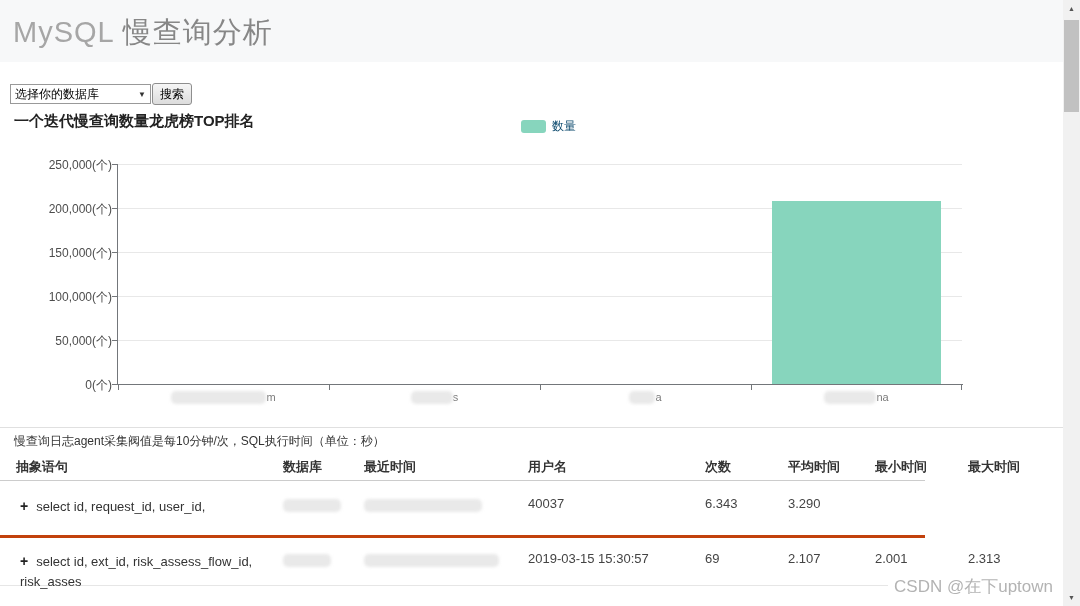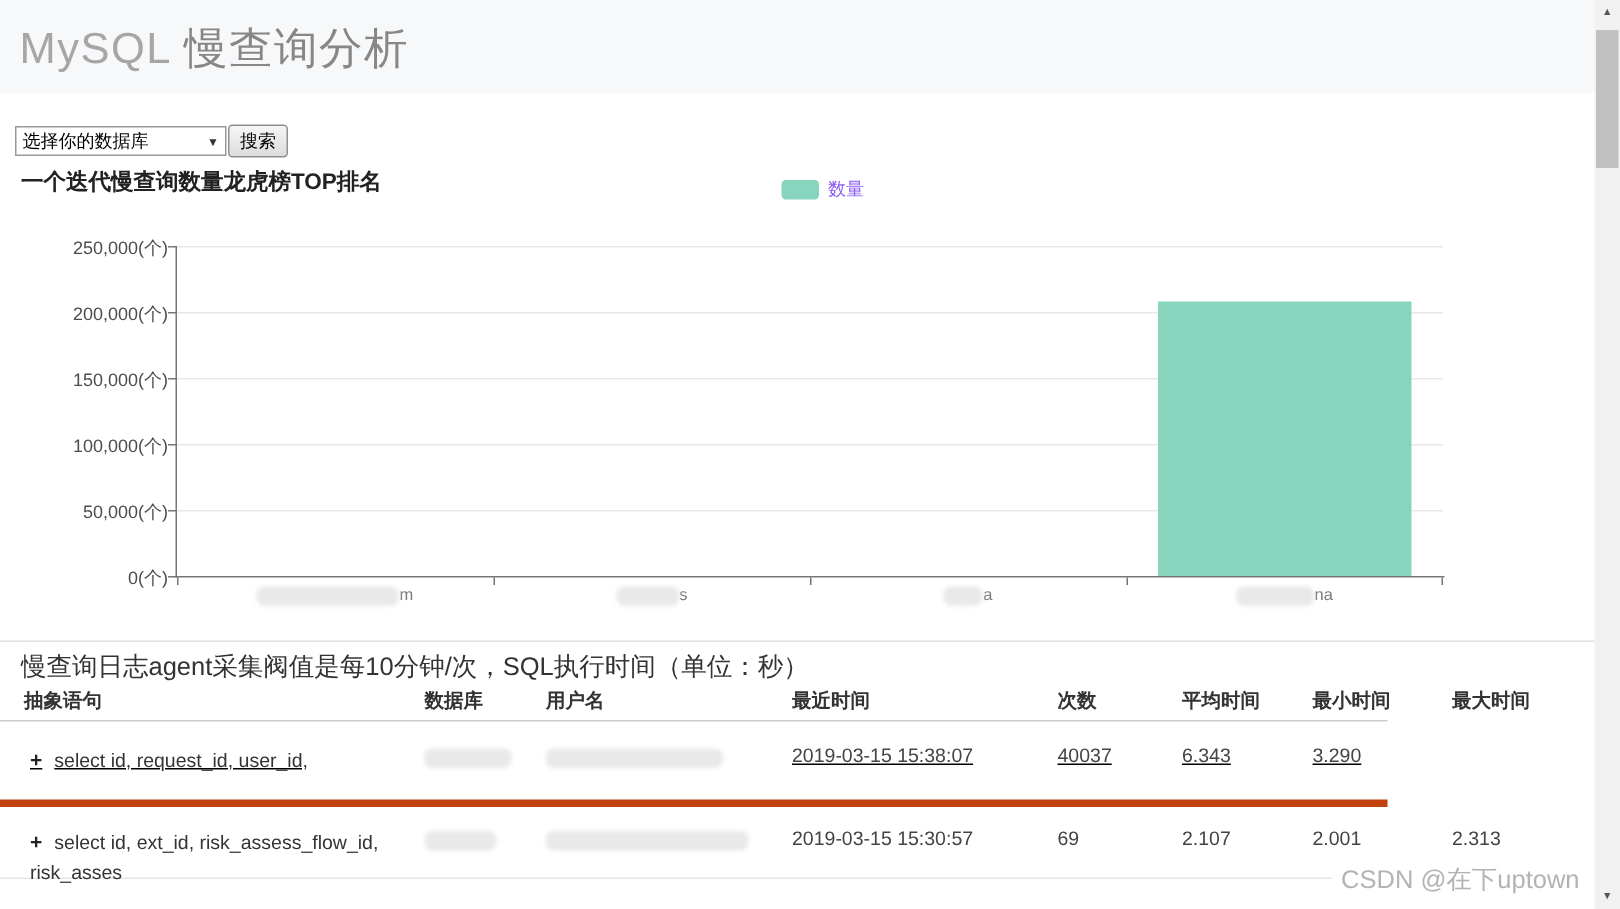--- a/index.html
+++ b/index.html
@@ -26,7 +26,7 @@
   #chart-title { position:absolute; left:14px; top:112px; font-size:15px; font-weight:bold; color:#222; }
   #legend { position:absolute; left:521px; top:118px; display:flex; align-items:center; }
   #legend .swatch { width:25px; height:13px; border-radius:3px; margin-right:6px; }
-  #legend .lbl { font-size:12px; color:#8b5cf6; }
+  #legend .lbl { font-size:12px; color:#0c4a6e; }
 
   .gridline { position:absolute; left:118px; width:844px; height:1px; background:#e8e8e8; }
   #y-axis { position:absolute; left:117px; top:164px; width:1px; height:221px; background:#73767a; }

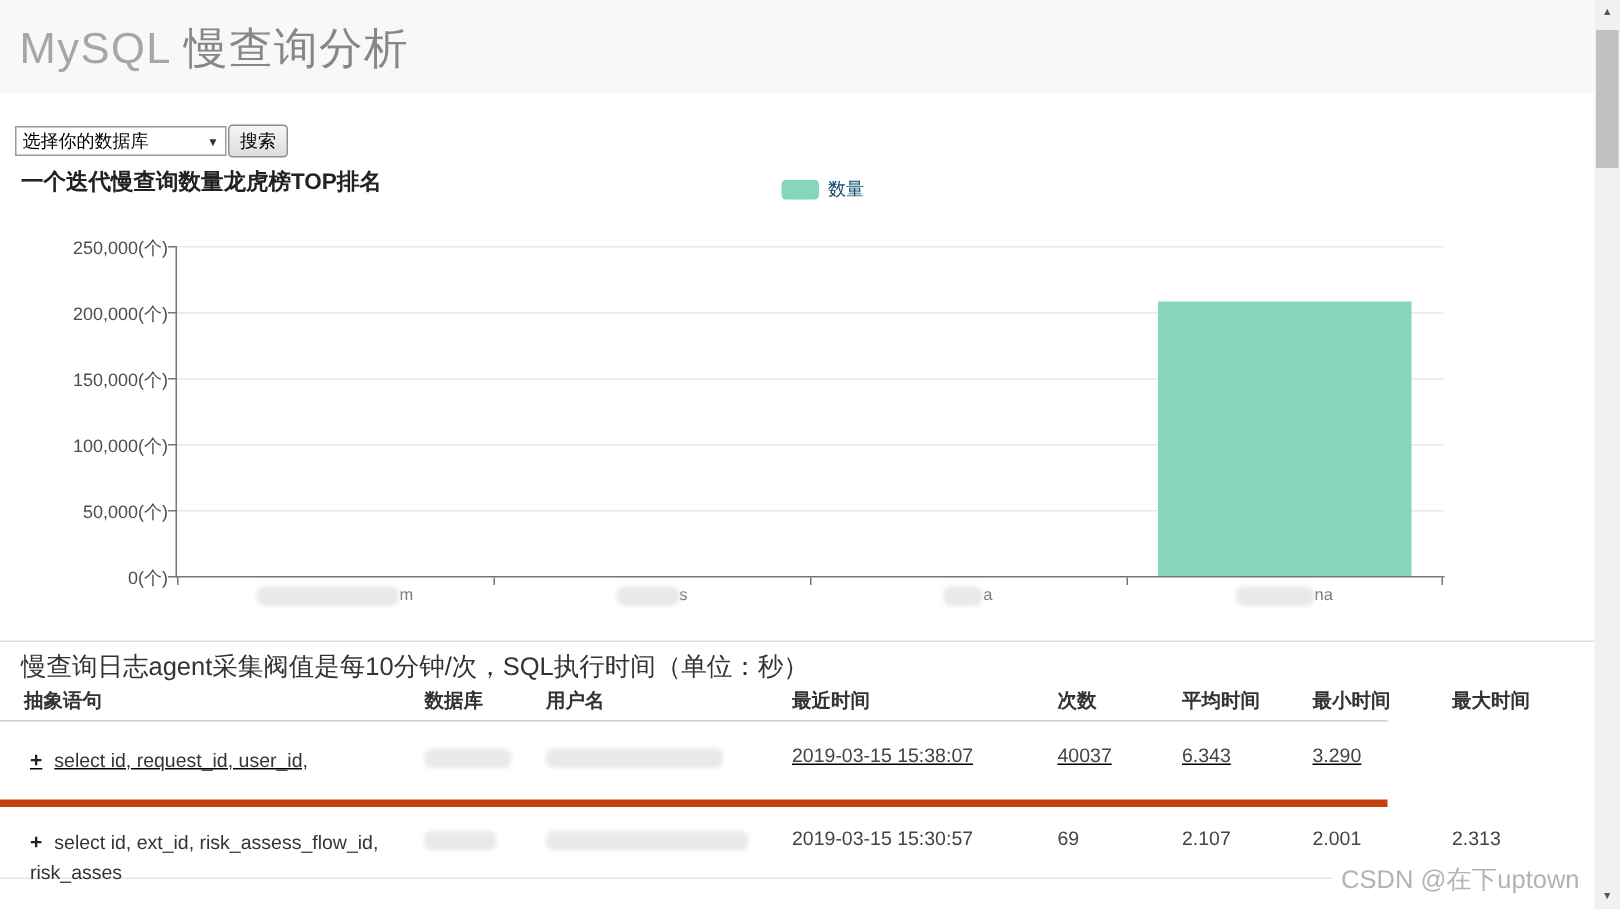--- a/index.html
+++ b/index.html
@@ -42,7 +42,7 @@
 
   
   #section-divider { position:absolute; left:0; top:427px; width:1063px; height:1px; background:#e0e0e0; }
-  #note { position:absolute; left:14px; top:433px; font-size:17px; color:#333; }
+  #note { position:absolute; left:14px; top:433px; font-size:12px; color:#333; }
 
   #query-table { position:absolute; left:0; top:455px; width:925px; font-size:13px; }
   .trow { display:grid; grid-template-columns:283px 81px 164px 177px 83px 87px 93px 95px; }

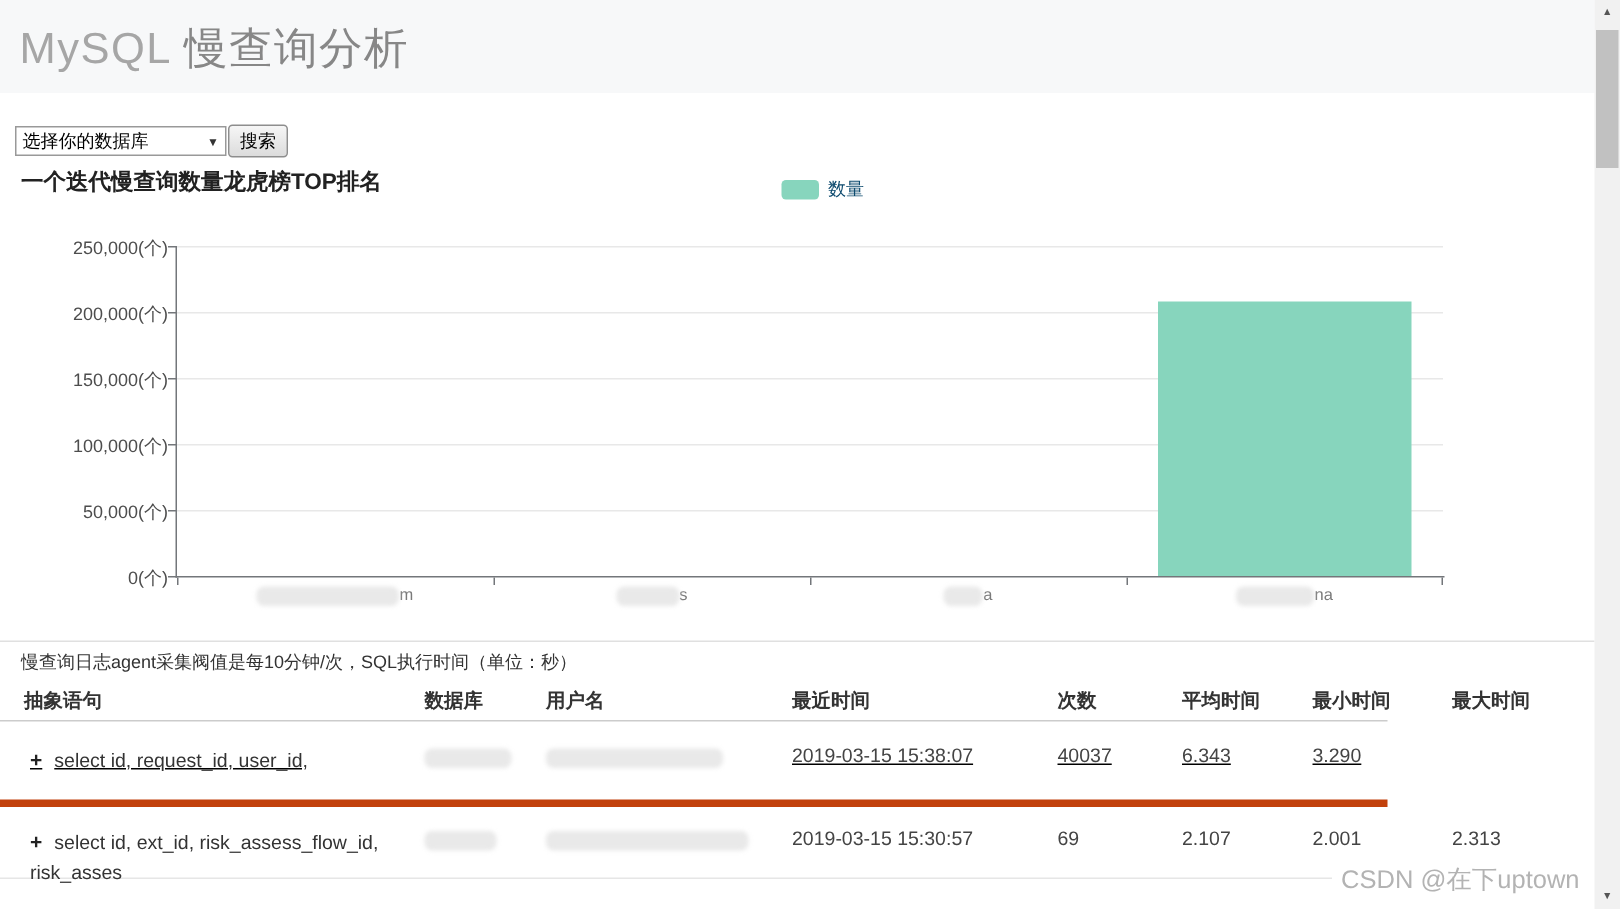--- a/index.html
+++ b/index.html
@@ -159,8 +159,8 @@
   <div class="trow thead">
     <div>抽象语句</div>
     <div>数据库</div>
+    <div>最近时间</div>
     <div>用户名</div>
-    <div>最近时间</div>
     <div>次数</div>
     <div>平均时间</div>
     <div>最小时间</div>

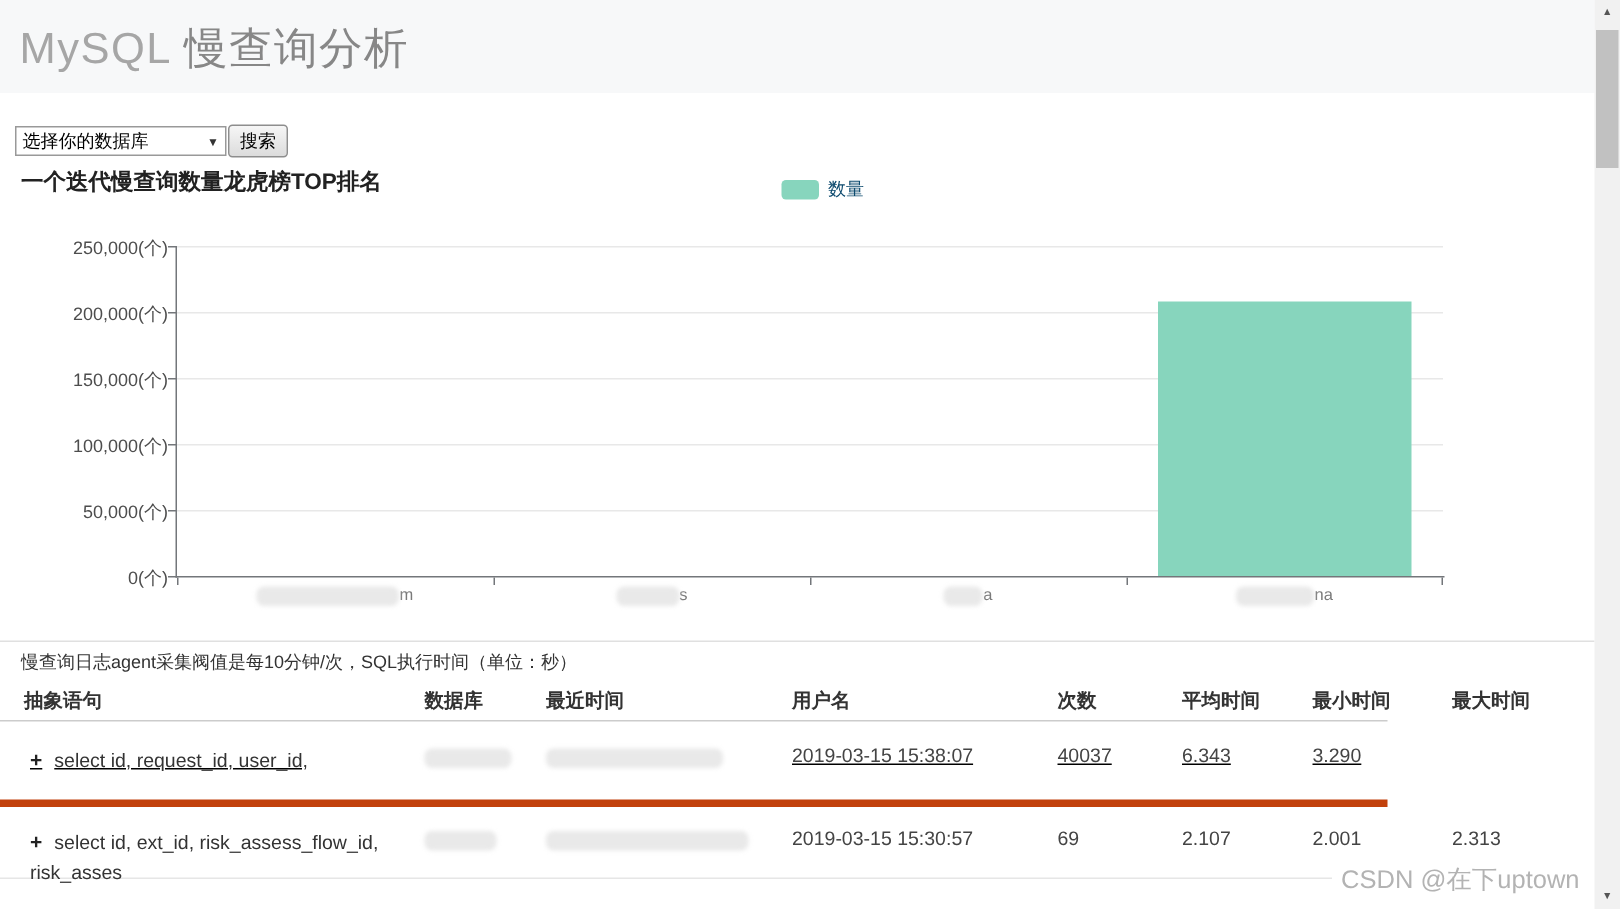--- a/index.html
+++ b/index.html
@@ -49,7 +49,7 @@
   .thead { height:26px; border-bottom:1px solid #ccc; }
   .thead > div { font-weight:bold; color:#333; line-height:24px; }
   .thead > div:first-child { padding-left:16px; }
-  .tr1 { height:57px; border-bottom:5px solid #c2410c;text-decoration:underline; }
+  .tr1 { height:57px; border-bottom:3px solid #c2410c; }
   .tr2 { height:48px; border-bottom:1px solid #e6e6e6; }
   .tbody-row > div { padding-top:15px; color:#444; }
   .tr2 > div { padding-top:13px; }

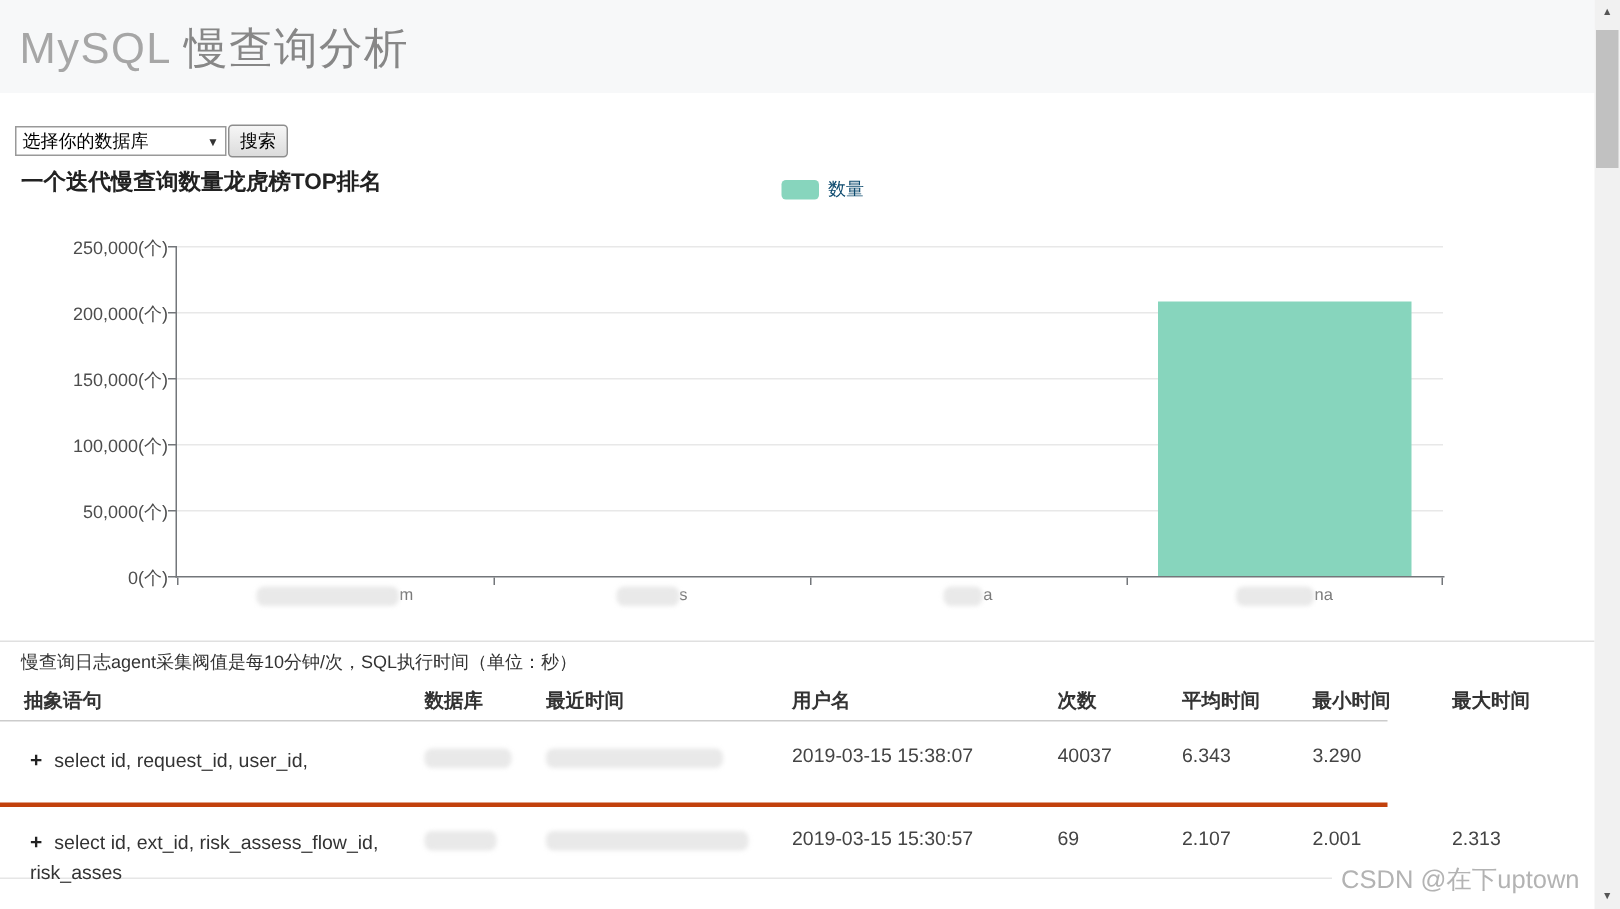--- a/index.html
+++ b/index.html
@@ -173,7 +173,6 @@
     </div>
     <div><span class="blur-box cell-blur" style="width:58px"></span></div>
     <div><span class="blur-box cell-blur" style="width:118px"></span></div>
-    <div>2019-03-15 15:38:07</div>
     <div>40037</div>
     <div>6.343</div>
     <div>3.290</div>

